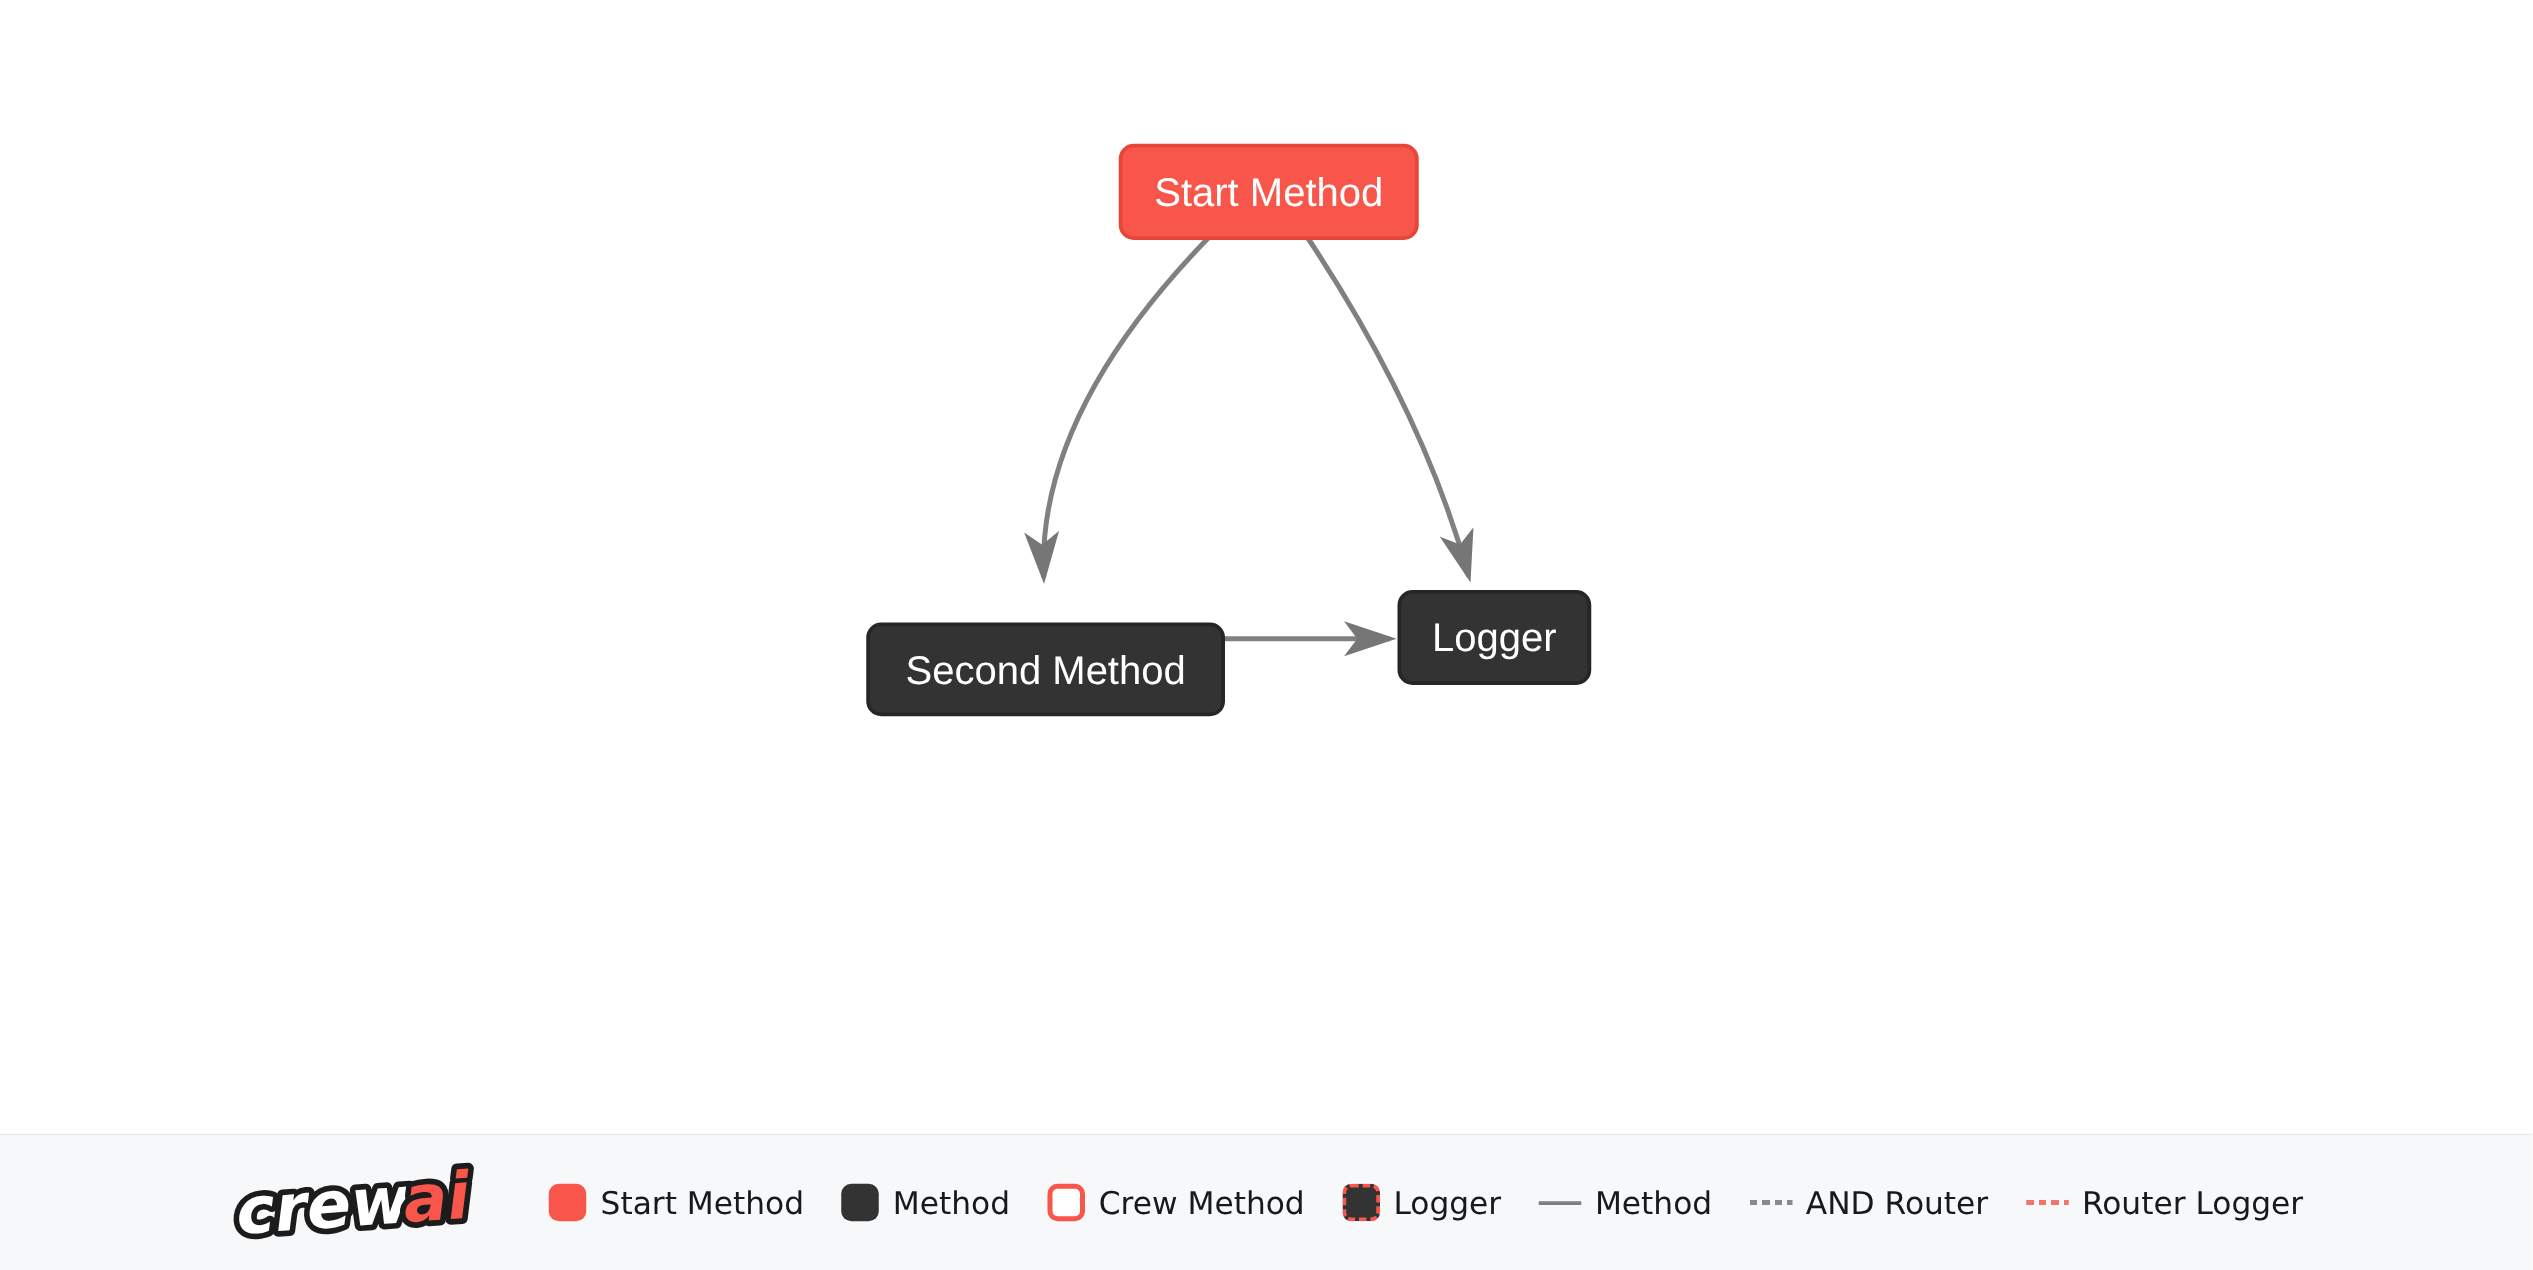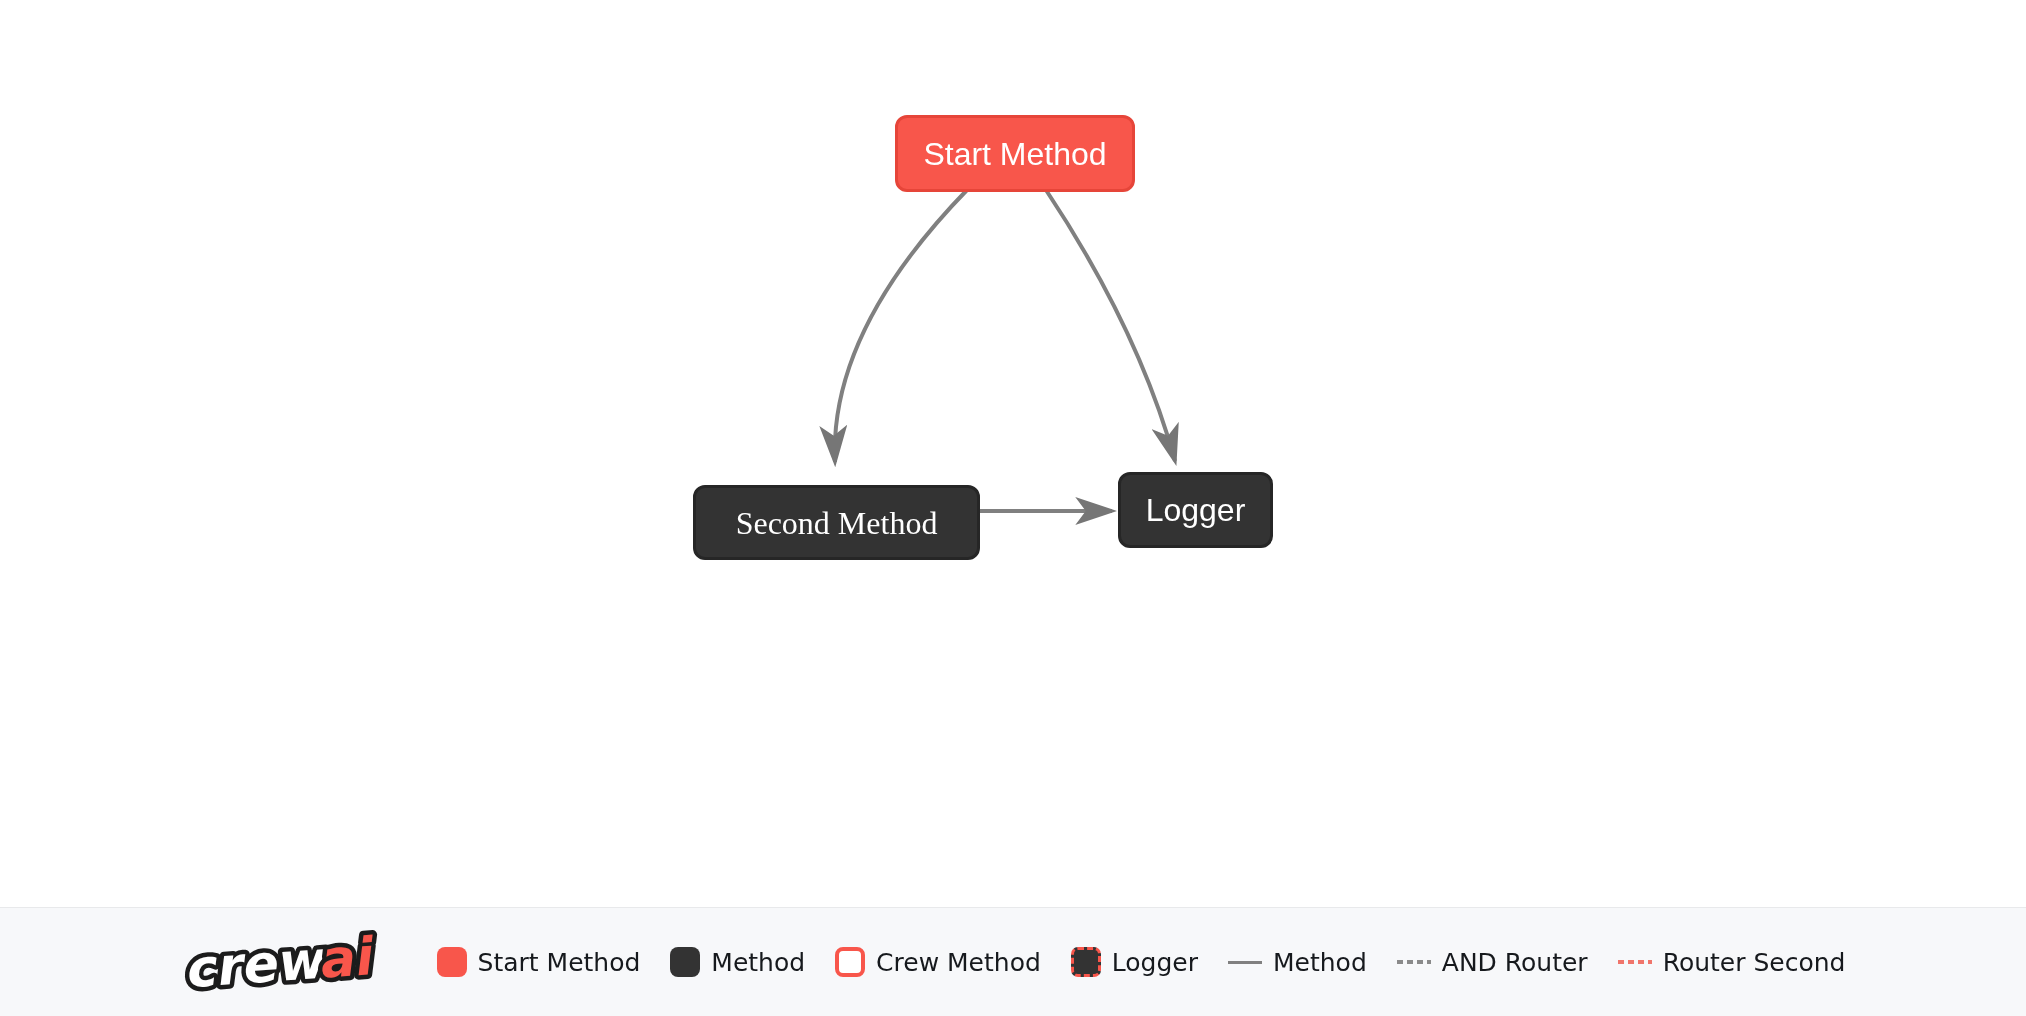--- a/index.html
+++ b/index.html
@@ -58,7 +58,7 @@
       <div class="node start-method" style="left: 895px; top: 115px; width: 240px; height: 77px;">
         <span>Start Method</span>
       </div>
-      <div class="node method" style="left: 693px; top: 485px; width: 287px; height: 75px; font-family: Liberation Serif, serif;">
+      <div class="node method" style="left: 693px; top: 498px; width: 287px; height: 75px;">
         <span>Second Method</span>
       </div>
       <div class="node method" style="left: 1118px; top: 472px; width: 155px; height: 76px;">

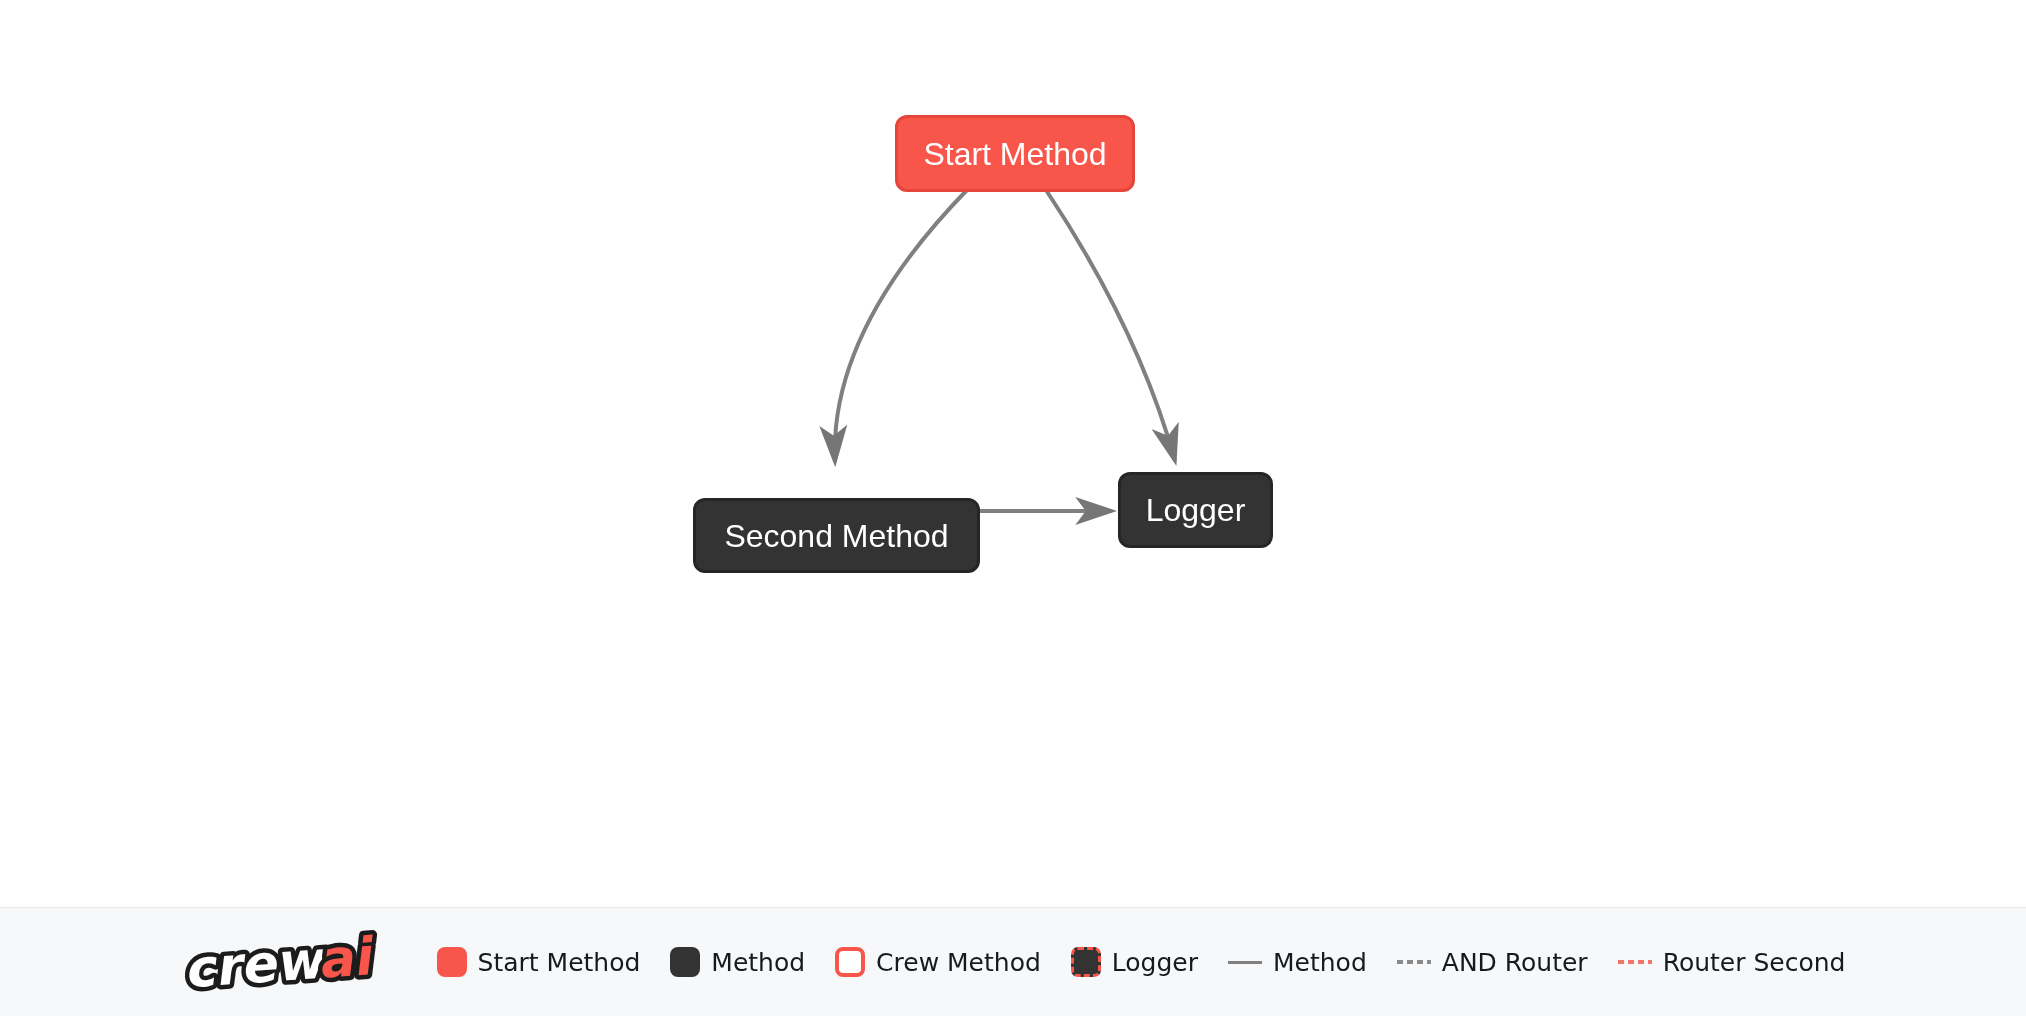--- a/index.html
+++ b/index.html
@@ -101,7 +101,7 @@
       </div>
       <div class="legend-item">
         <span class="ln ln-dashed-red"></span>
-        <span class="legend-label">Router Second</span>
+        <span class="legend-label">Router Logger</span>
       </div>
     </div>
 </div>

